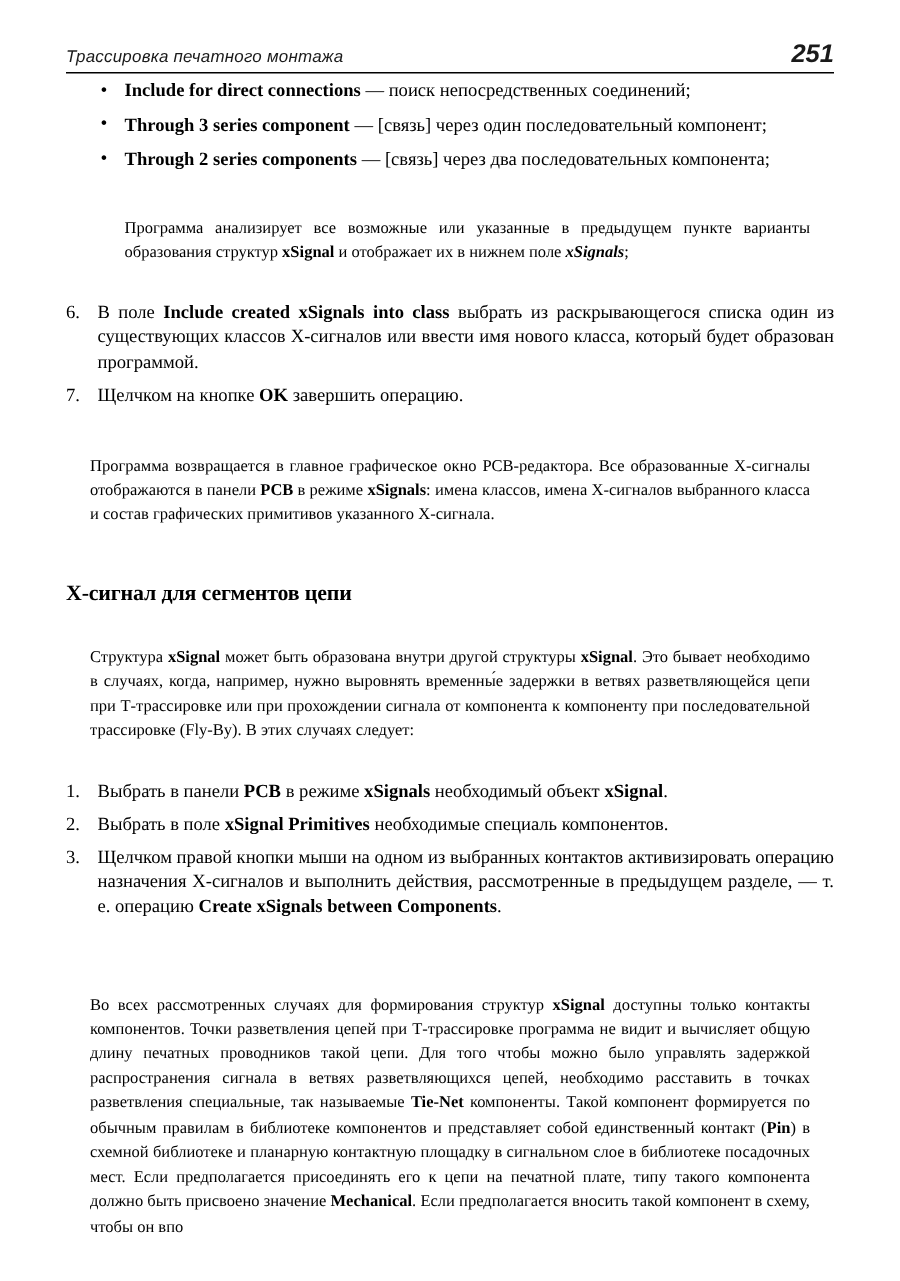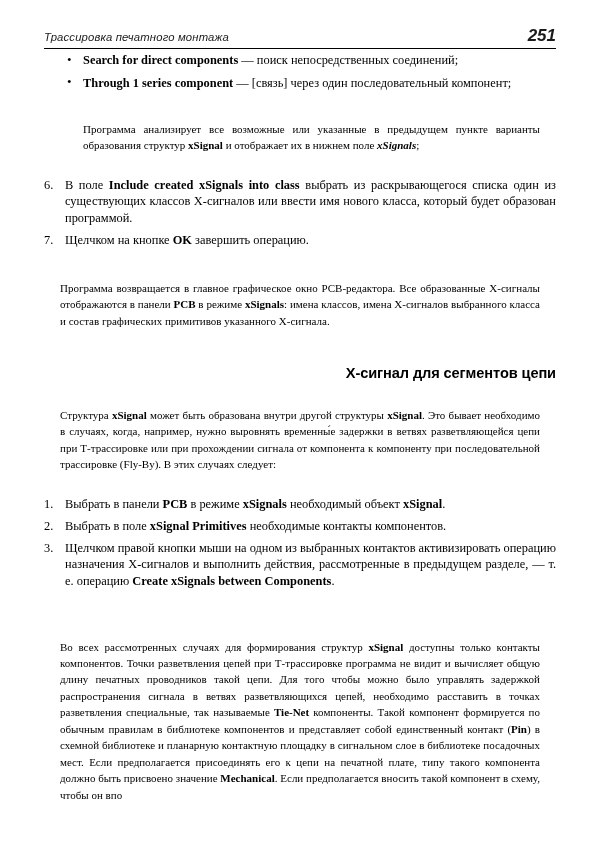--- a/index.html
+++ b/index.html
@@ -148,7 +148,7 @@
   <div class="content">
 
     <ul class="bullets">
-      <li><b class="b">Search for direct components</b><span> — </span><span>поиск непосредственных соединений;</span></li>
+      <li><b class="b">Include for direct connections</b><span> — </span><span>поиск непосредственных соединений;</span></li>
       <li><b class="b">Through 1 series component</b><span> — </span><span>[связь] через один последовательный компо­нент;</span></li>
     </ul>
 

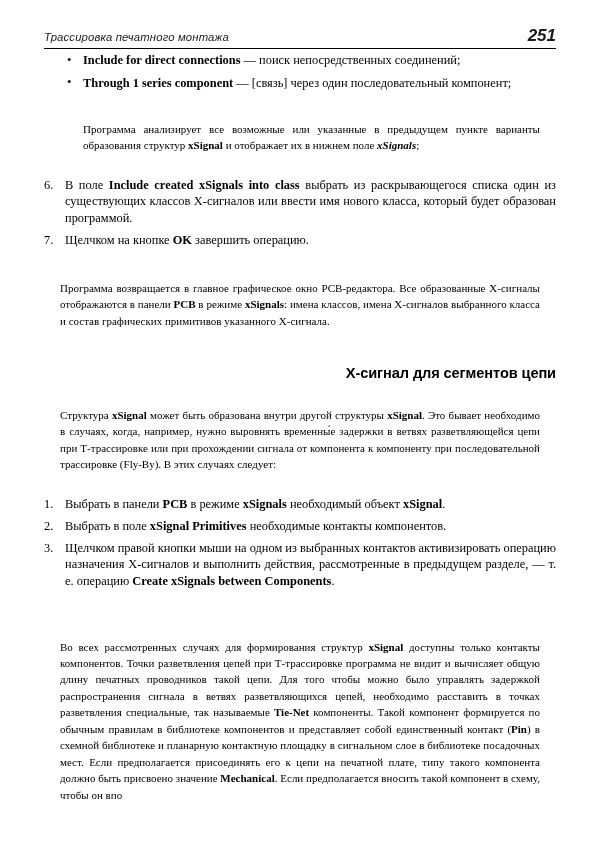--- a/index.html
+++ b/index.html
@@ -149,7 +149,7 @@
 
     <ul class="bullets">
       <li><b class="b">Include for direct connections</b><span> — </span><span>поиск непосредственных соединений;</span></li>
-      <li><b class="b">Through 1 series component</b><span> — </span><span>[связь] через один последовательный компо­нент;</span></li>
+      <li><b class="b">Through 3 series component</b><span> — </span><span>[связь] через один последовательный компо­нент;</span></li>
     </ul>
 
     <div class="gap-sm"></div>

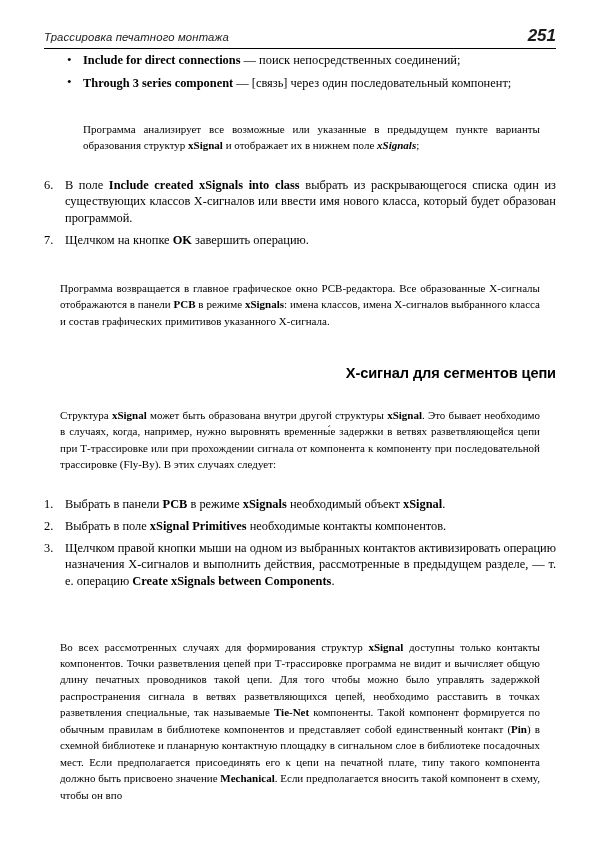--- a/index.html
+++ b/index.html
@@ -150,6 +150,7 @@
     <ul class="bullets">
       <li><b class="b">Include for direct connections</b><span> — </span><span>поиск непосредственных соединений;</span></li>
       <li><b class="b">Through 3 series component</b><span> — </span><span>[связь] через один последовательный компо­нент;</span></li>
+      <li><b class="b">Through 2 series components</b><span> — </span><span>[связь] через два последовательных компо­нента;</span></li>
     </ul>
 
     <div class="gap-sm"></div>

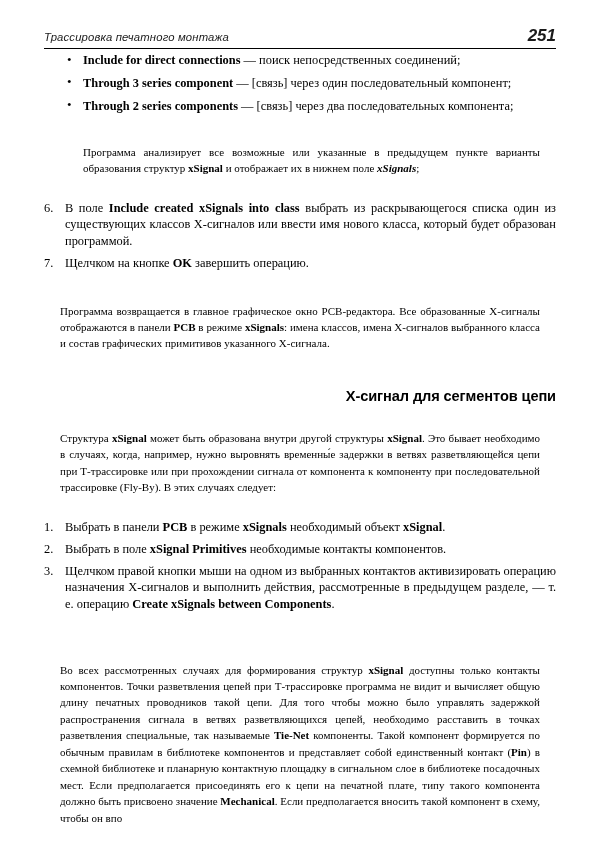--- a/index.html
+++ b/index.html
@@ -120,14 +120,13 @@
 
   
   .section-heading {
-    font-family: Liberation Sans, sans-serif;
+    font-family: Liberation Serif, serif;
     font-weight: bold;
     font-size: 14.6px;
     line-height: 18px;
     letter-spacing: -0.1px;
     color: #000;
     margin: 0;
-    text-align: right;
   }
 
   .gap-before-heading { height: 19px; }

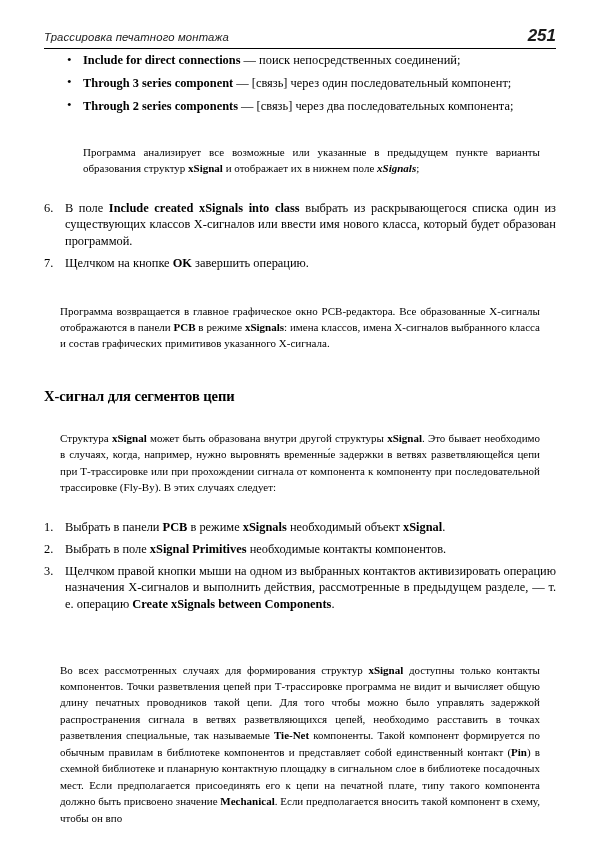--- a/index.html
+++ b/index.html
@@ -179,7 +179,7 @@
 
     <ol class="numlist">
       <li><span class="num">1.</span><span>Выбрать в панели </span><b class="b">PCB</b><span> в режиме </span><b class="b">xSignals</b><span> необходимый объект </span><b class="b">xSignal</b><span>.</span></li>
-      <li><span class="num">2.</span><span>Выбрать в поле </span><b class="b">xSignal Primitives</b><span> необходимые контакты компонентов.</span></li>
+      <li><span class="num">2.</span><span>Выбрать в поле </span><b class="b">xSignal Primitives</b><span> необходимые специаль компонентов.</span></li>
       <li><span class="num">3.</span><span>Щелчком правой кнопки мыши на одном из выбранных контактов активизиро­вать операцию назначения X-сигналов и выполнить действия, рассмотренные в предыдущем разделе, — т. е. операцию </span><b class="b">Create xSignals between Components</b><span>.</span></li>
     </ol>
 

